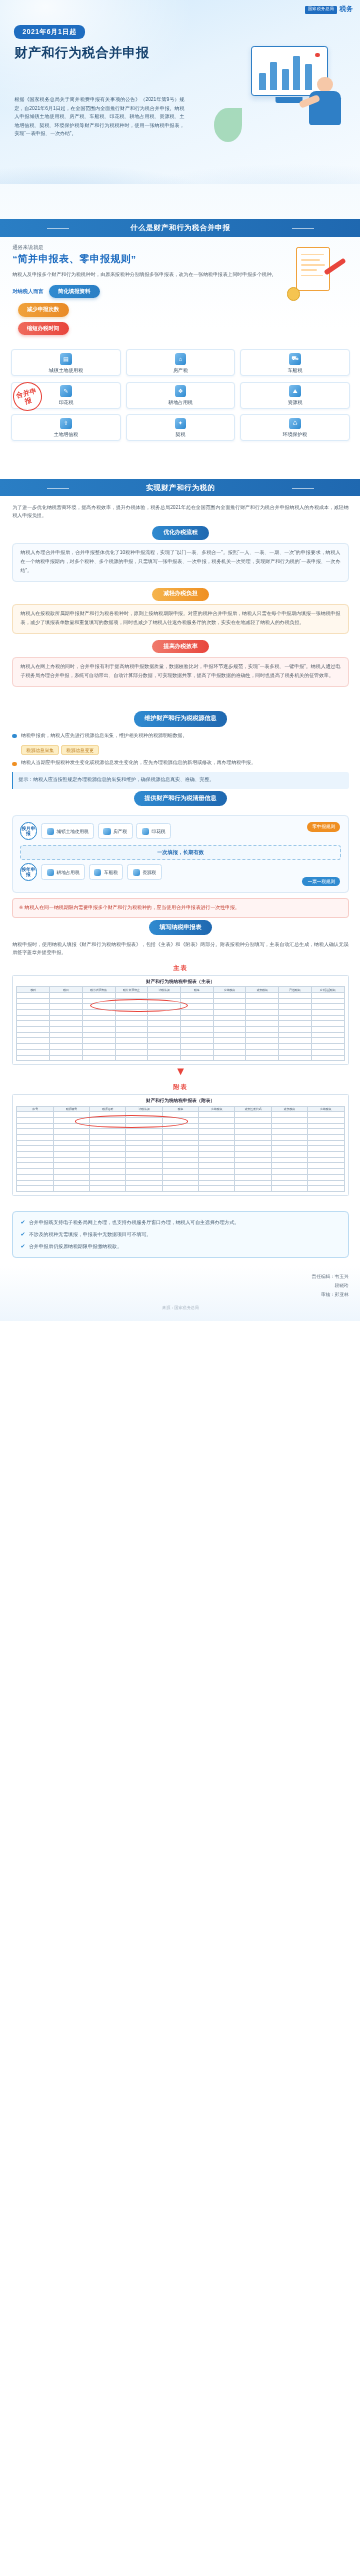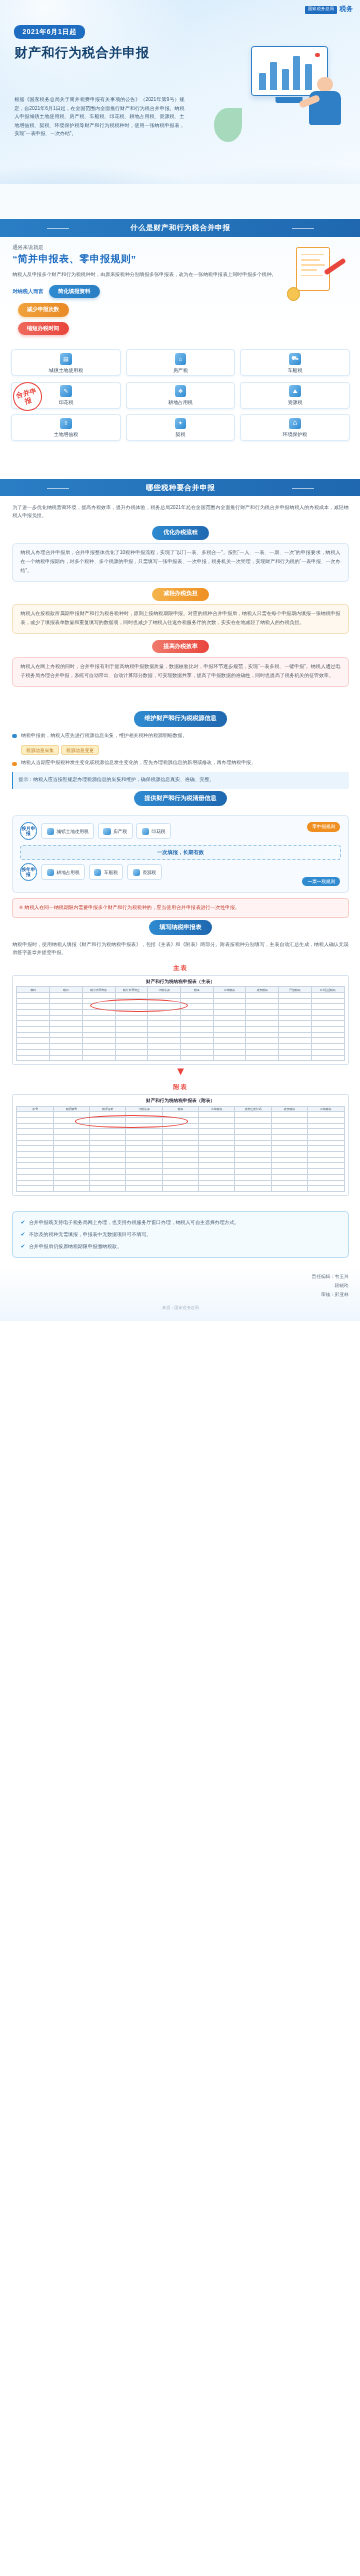--- a/index.html
+++ b/index.html
@@ -400,7 +400,7 @@
     </div>
   </div>
 
-  <div class="sec-banner">哪些税种要合并申报</div>
+  <div class="sec-banner">实现财产和行为税的</div>
   <div class="block">
     <div class="para">为了进一步优化纳税营商环境，提高办税效率，提升办税体验，税务总局2021年起在全国范围内全面推行财产和行为税合并申报纳税人的办税成本，减轻纳税人申报负担。</div>
 

